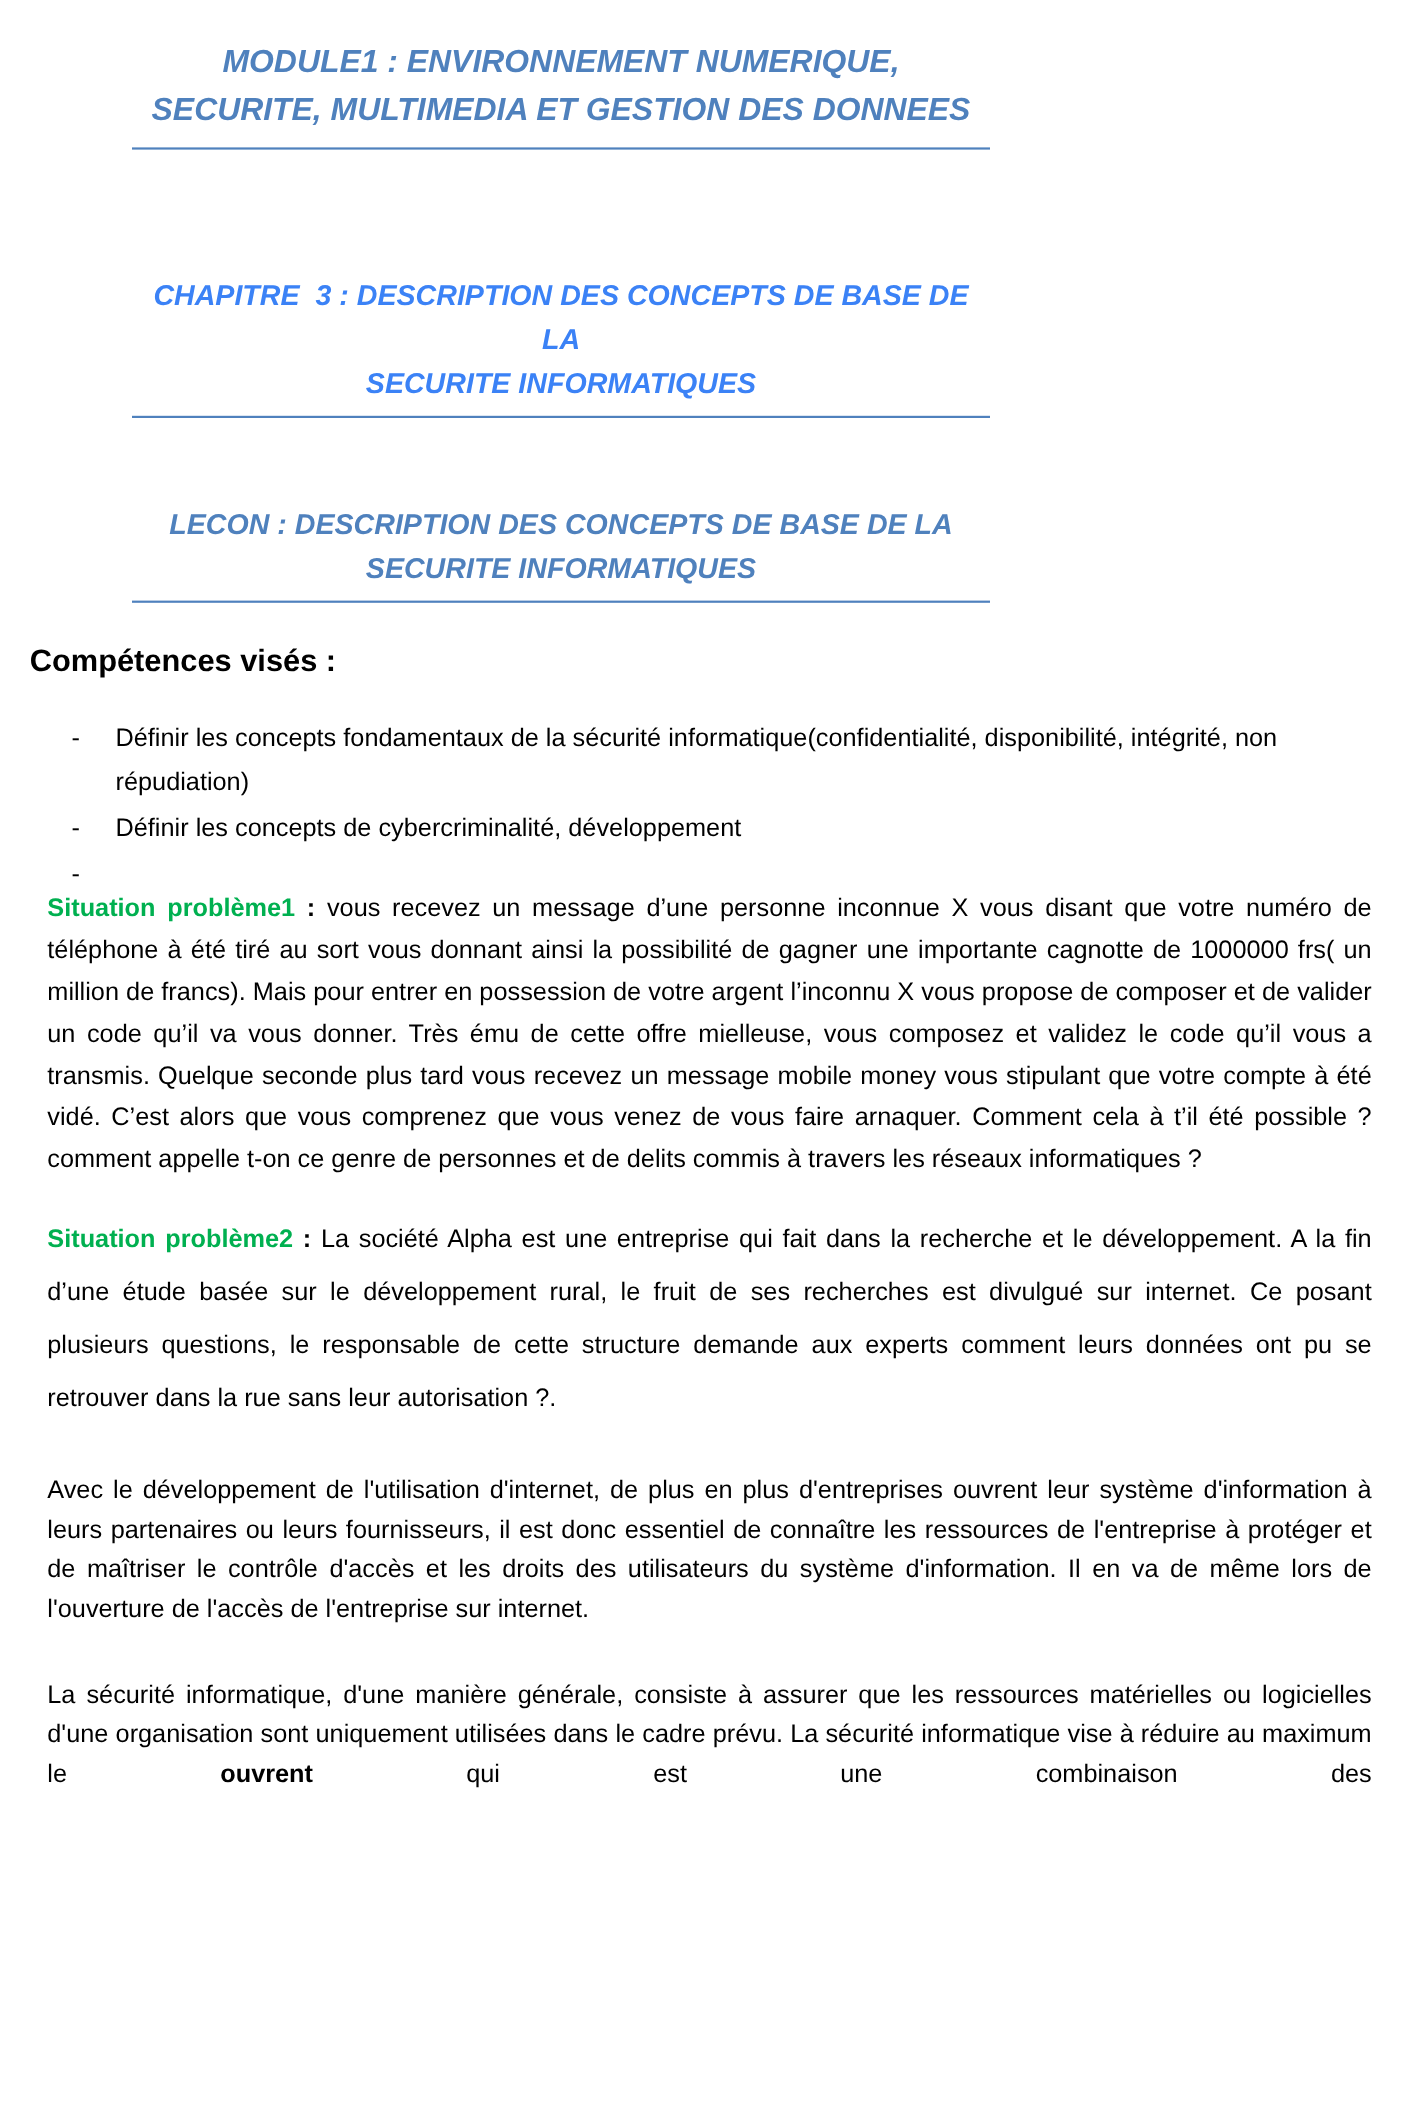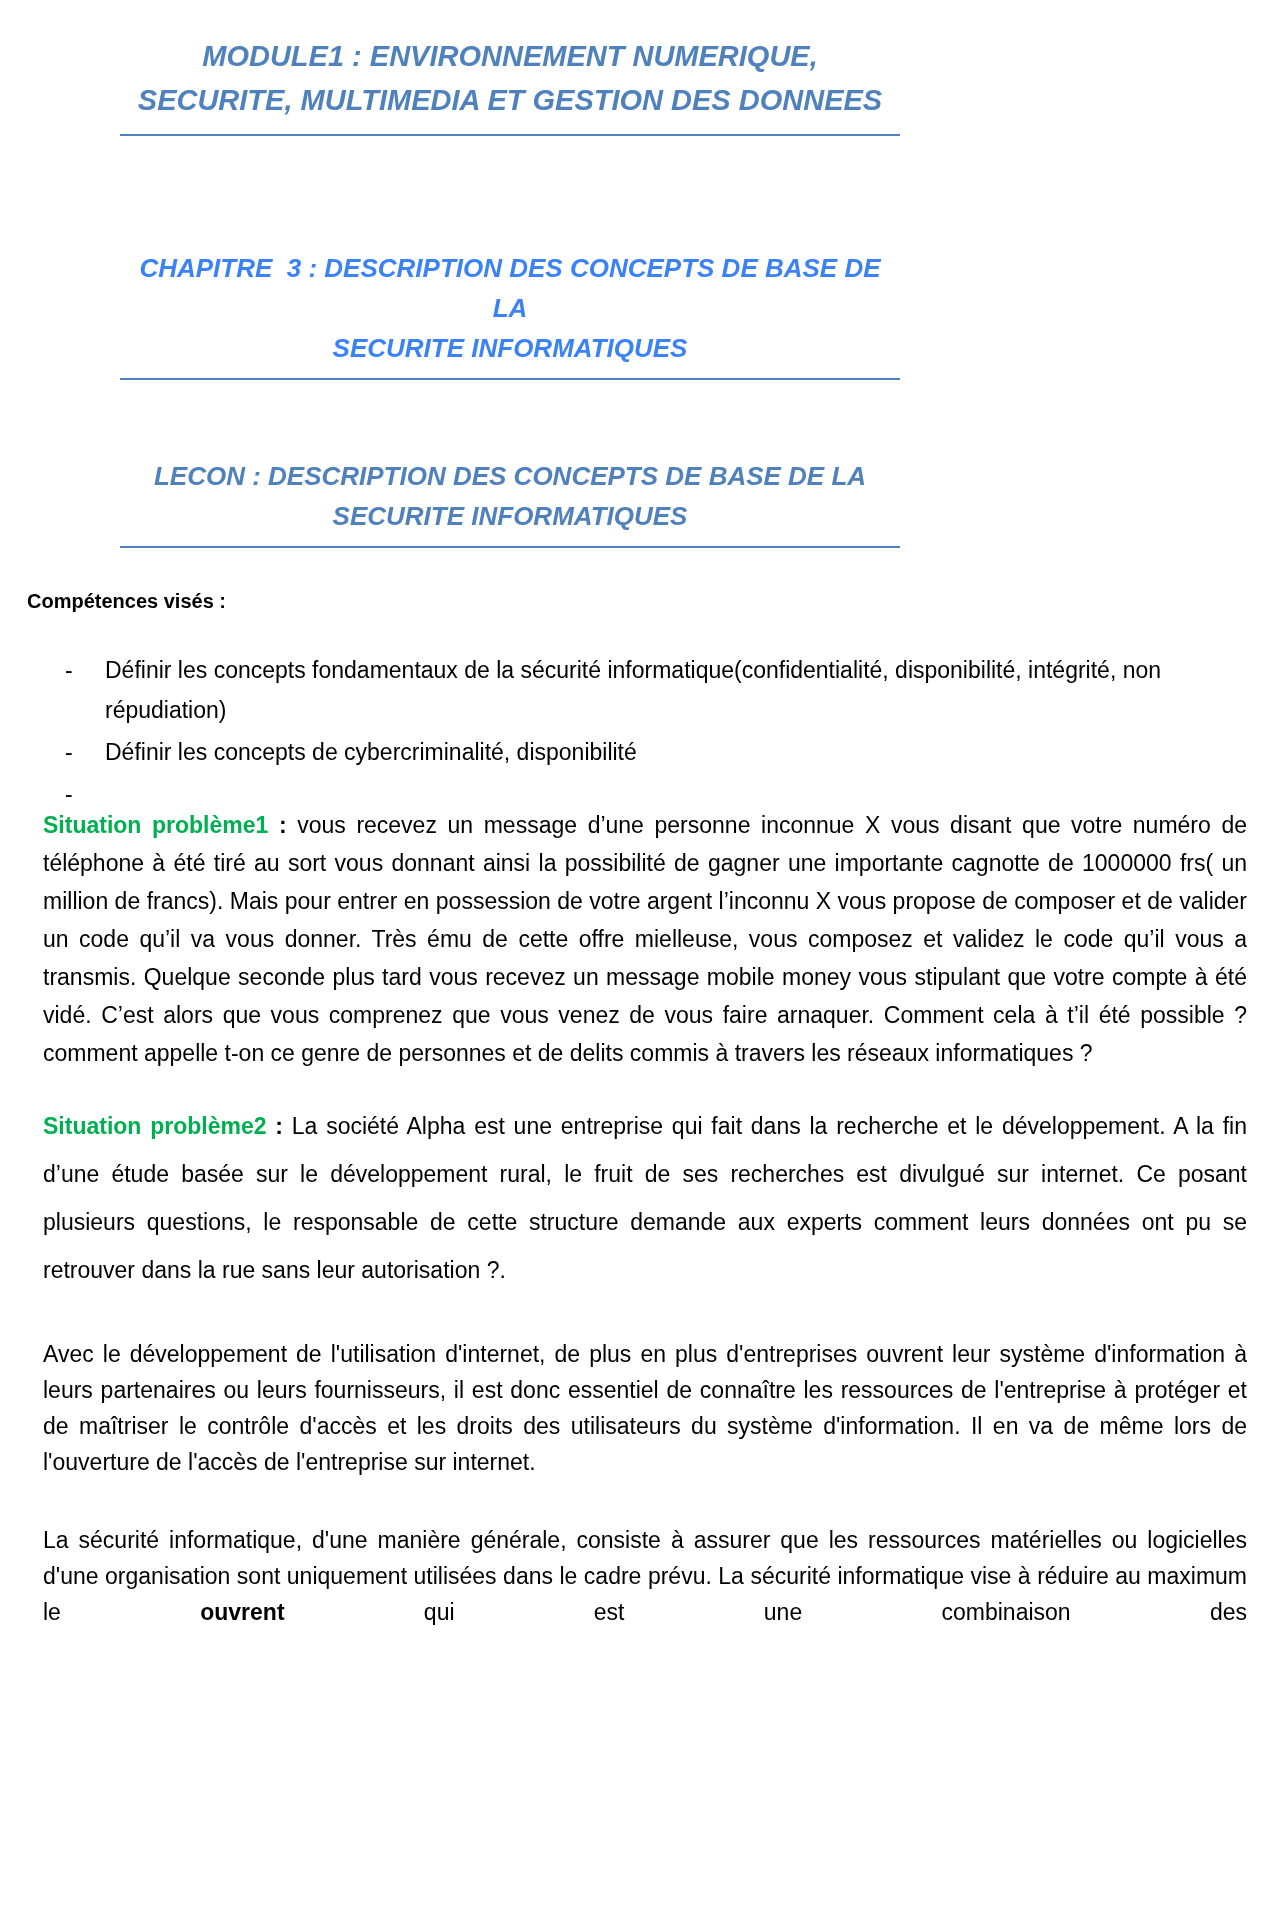--- a/index.html
+++ b/index.html
@@ -47,7 +47,7 @@
   .competences-label {
     margin-top: 38px;
     font-weight: bold;
-    font-size: 20px;
+    font-size: 28px;
     line-height: 30px;
   }
   .list { margin-top: 34px; font-size: 23px; }

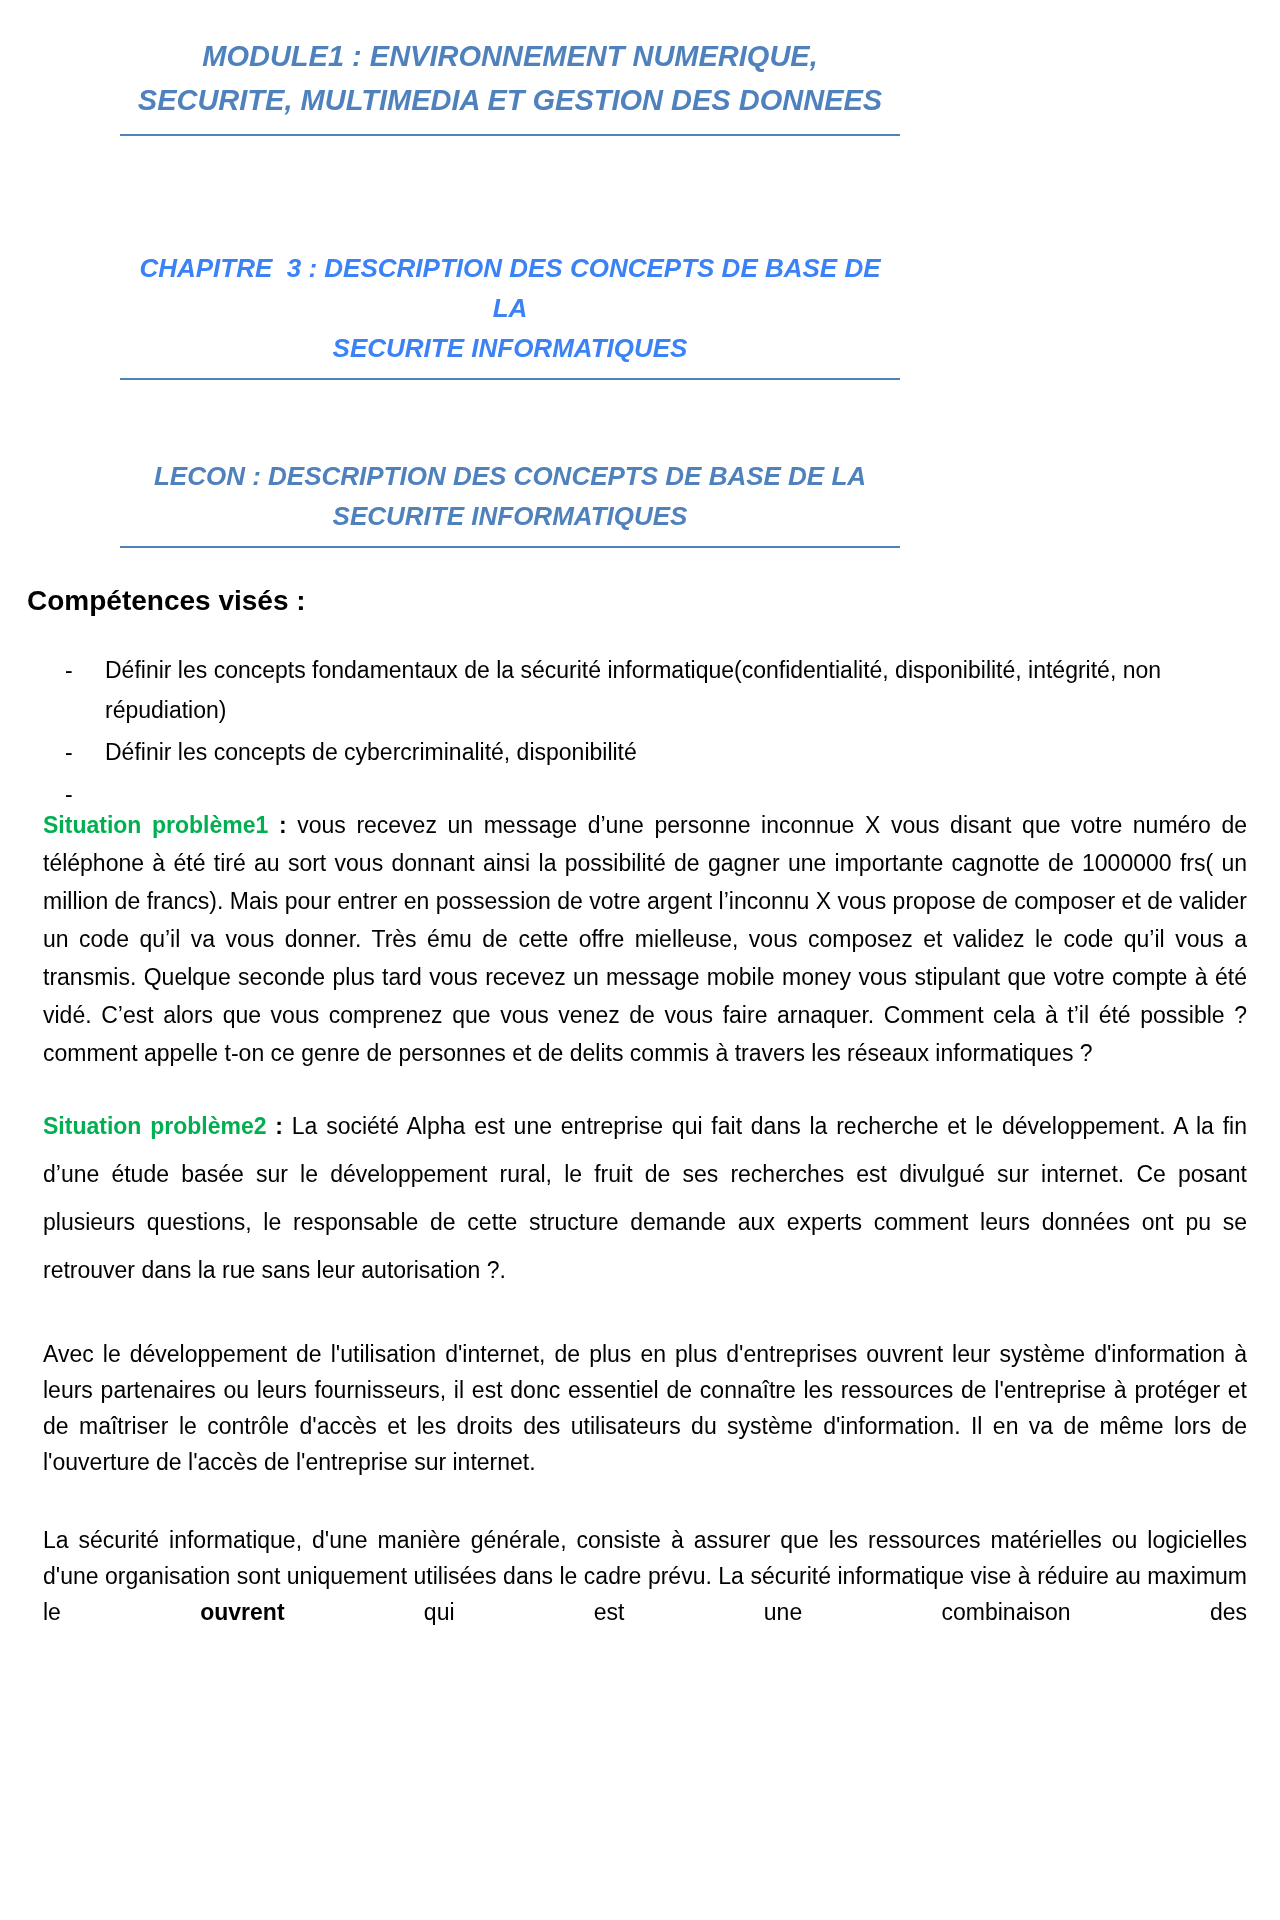--- a/index.html
+++ b/index.html
@@ -97,7 +97,7 @@
     </div>
     <div class="li">
       <span class="dash">-</span>
-      <span>Définir les concepts de cybercriminalité, disponibilité</span>
+      <span>Définir les concepts de cybercriminalité, développement</span>
     </div>
     <div class="li">
       <span class="dash">-</span>

